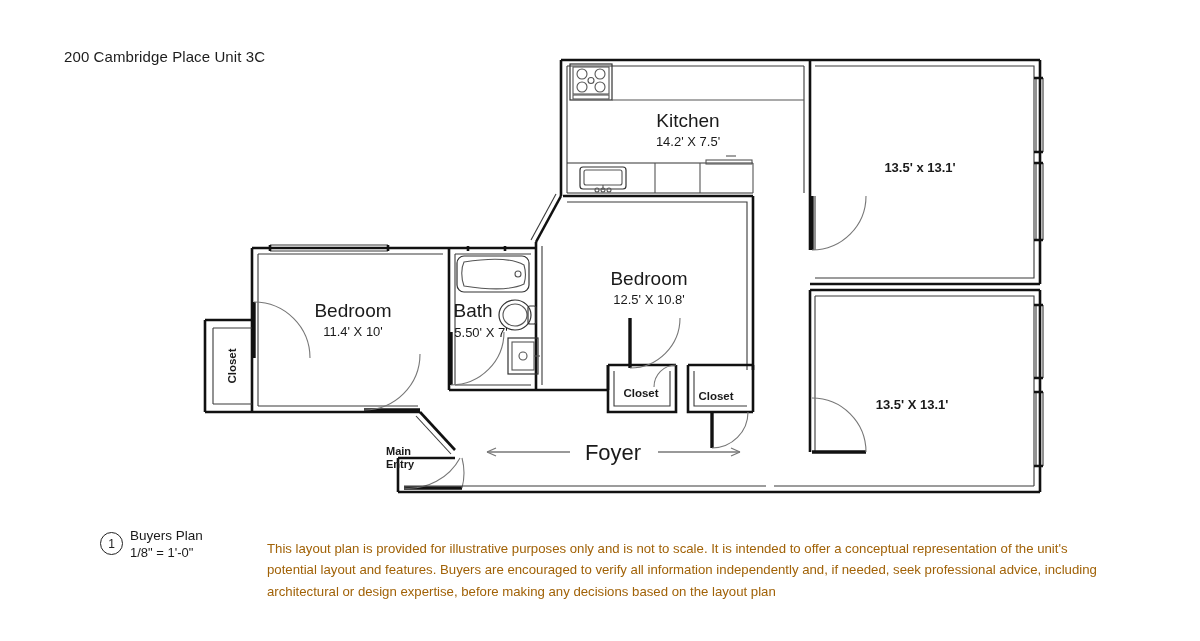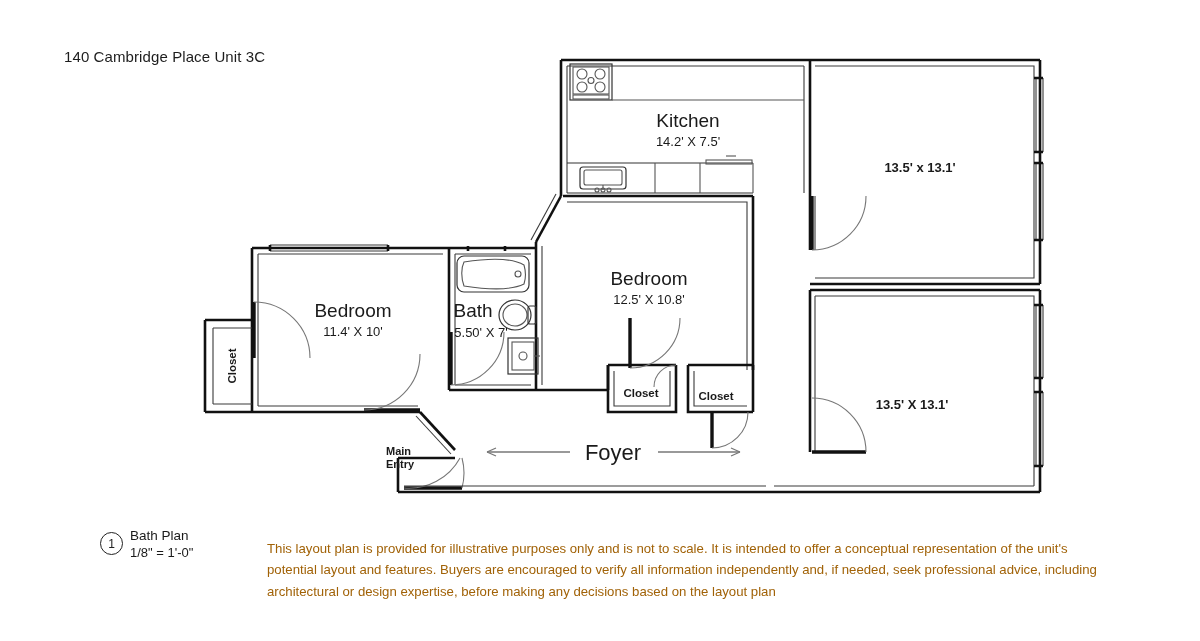--- a/index.html
+++ b/index.html
@@ -111,7 +111,7 @@
 </head>
 <body>
 
-<div id="plan-title">140 Cambridge Place Unit 3C</div>
+<div id="plan-title">200 Cambridge Place Unit 3C</div>
 
 <svg id="floorplan-svg" width="1200" height="641" viewBox="0 0 1200 641">
 

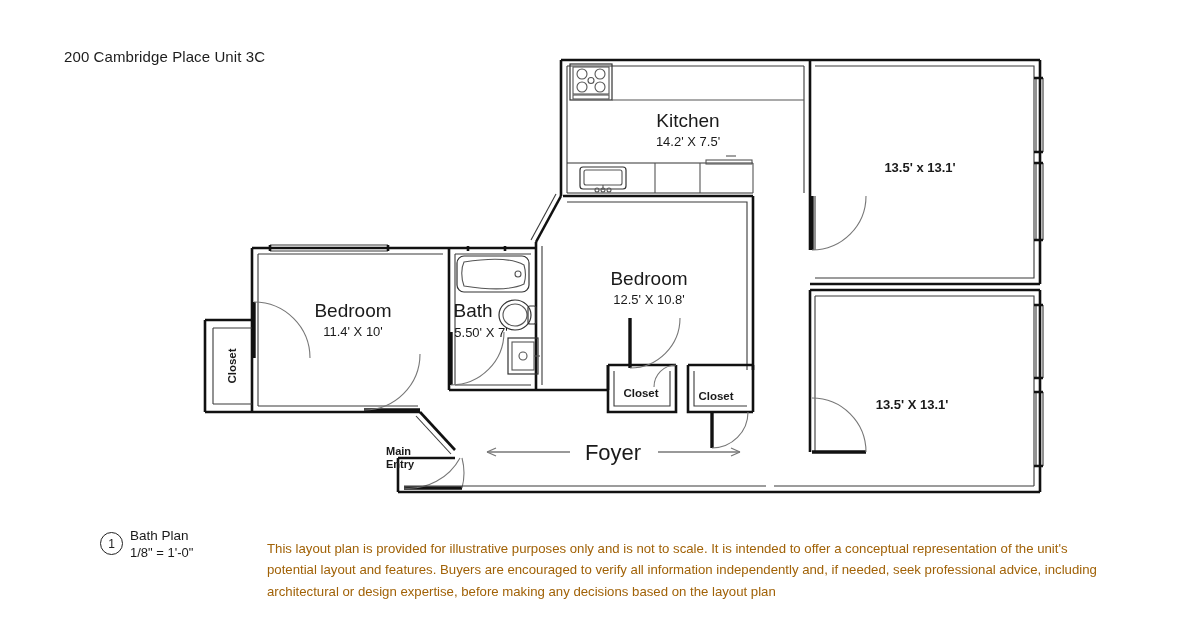--- a/index.html
+++ b/index.html
@@ -358,7 +358,7 @@
 <div class="legend-block">
   <div class="legend-circle">1</div>
   <div class="legend-text">
-    <div>Bath Plan</div>
+    <div>Buyers Plan</div>
     <div class="sub">1/8" = 1'-0"</div>
   </div>
 </div>

